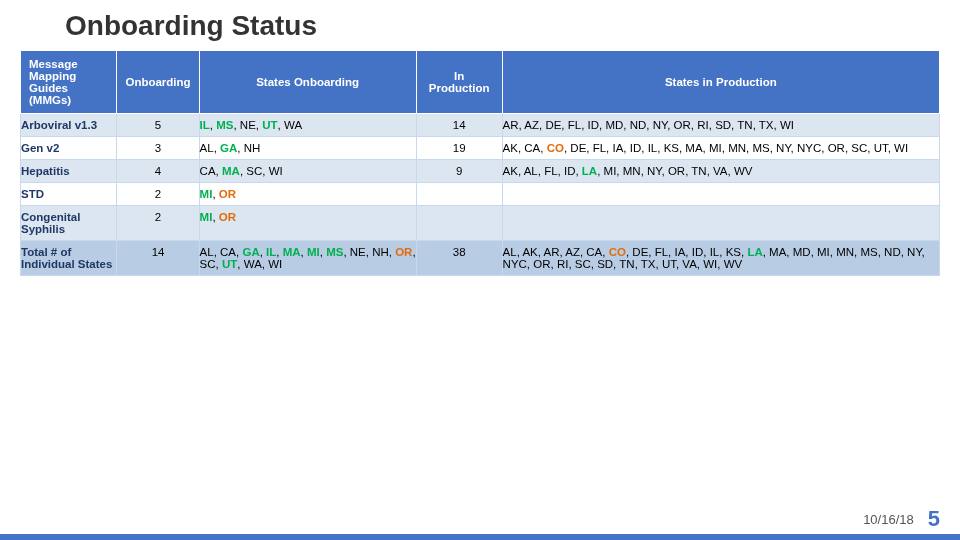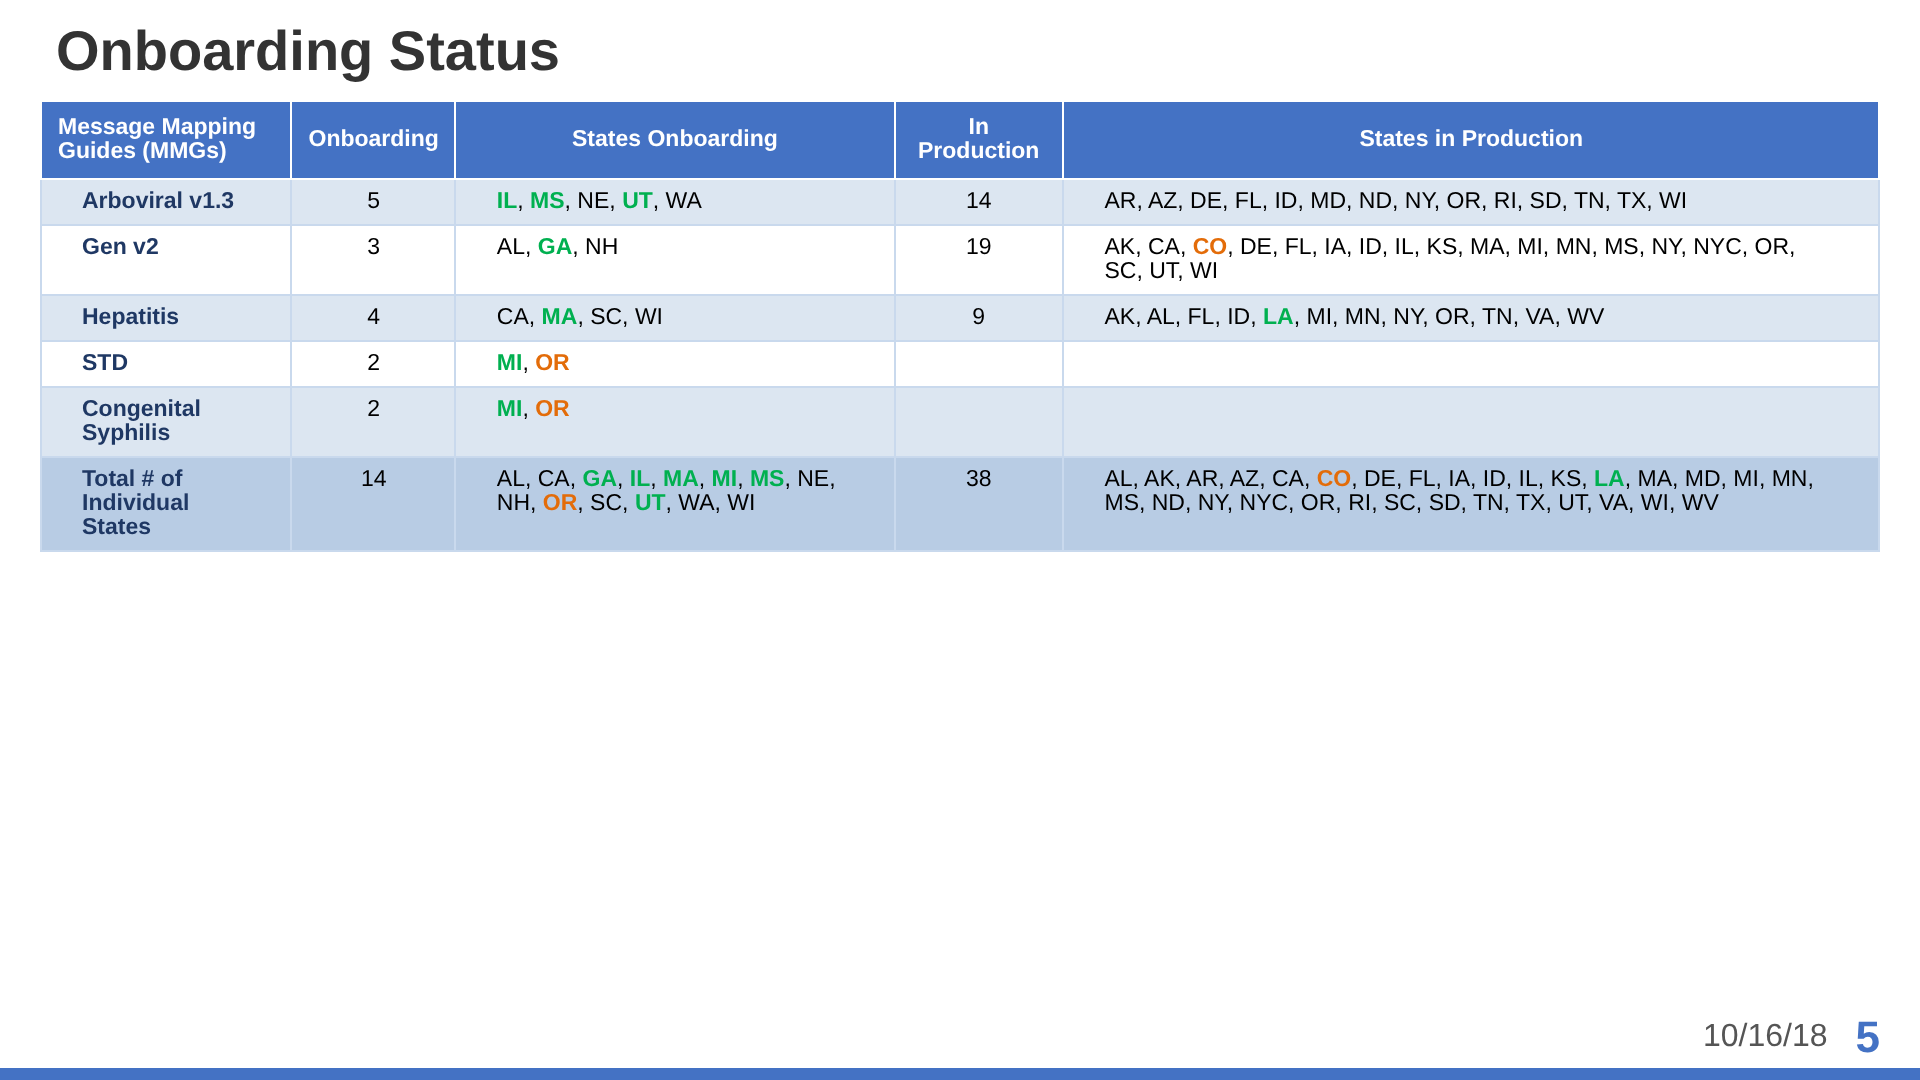--- a/index.html
+++ b/index.html
@@ -16,6 +16,7 @@
       font-weight: bold;
       color: #333;
       padding: 10px 30px 8px 28px;
+      margin-left: 37px;
     }
     .table-wrapper {
       padding: 0 20px;

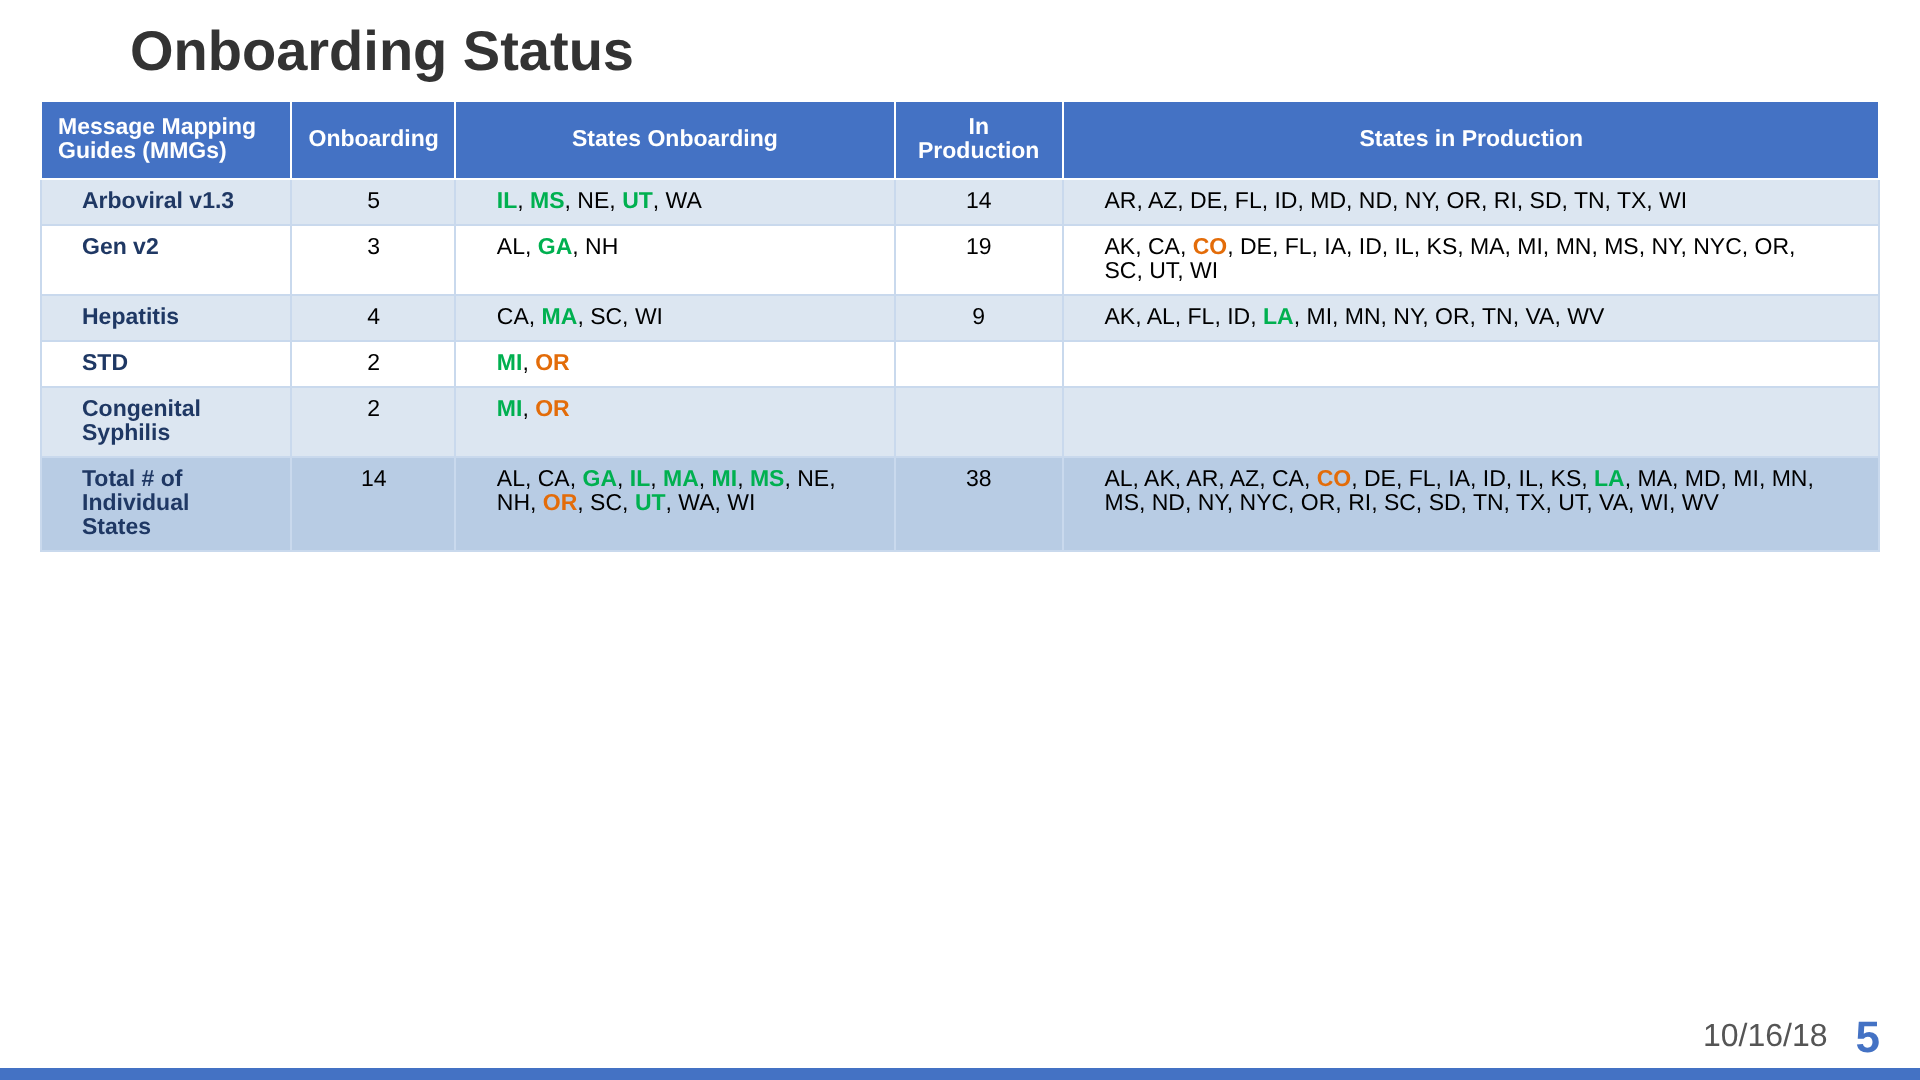--- a/index.html
+++ b/index.html
@@ -50,7 +50,7 @@
       background: #b8cce4;
     }
     tbody td {
-      padding: 5px 20px;
+      padding: 5px 0;
       border: 1px solid #c9d9ed;
       vertical-align: top;
     }

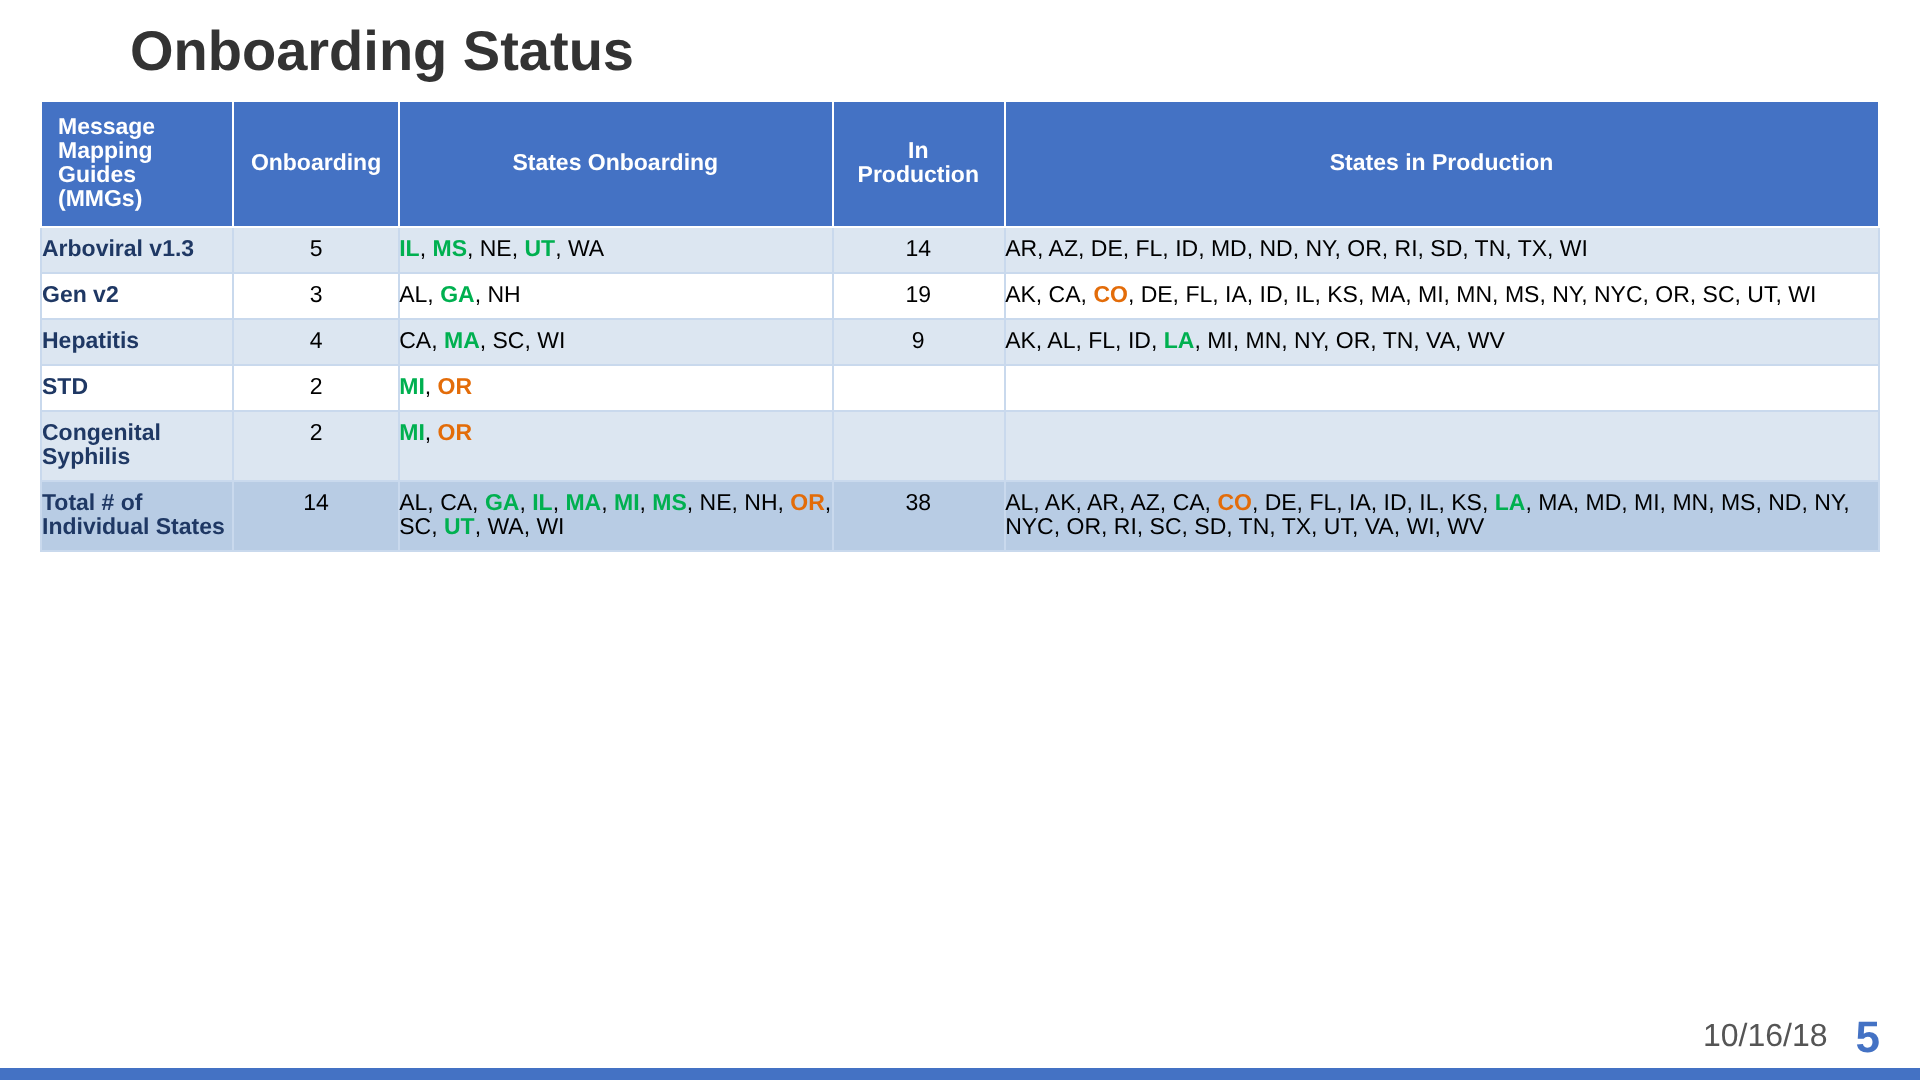--- a/index.html
+++ b/index.html
@@ -77,7 +77,7 @@
       gap: 14px;
     }
     .footer-date {
-      font-size: 16px;
+      font-size: 13px;
     }
     .footer-num {
       font-size: 22px;

